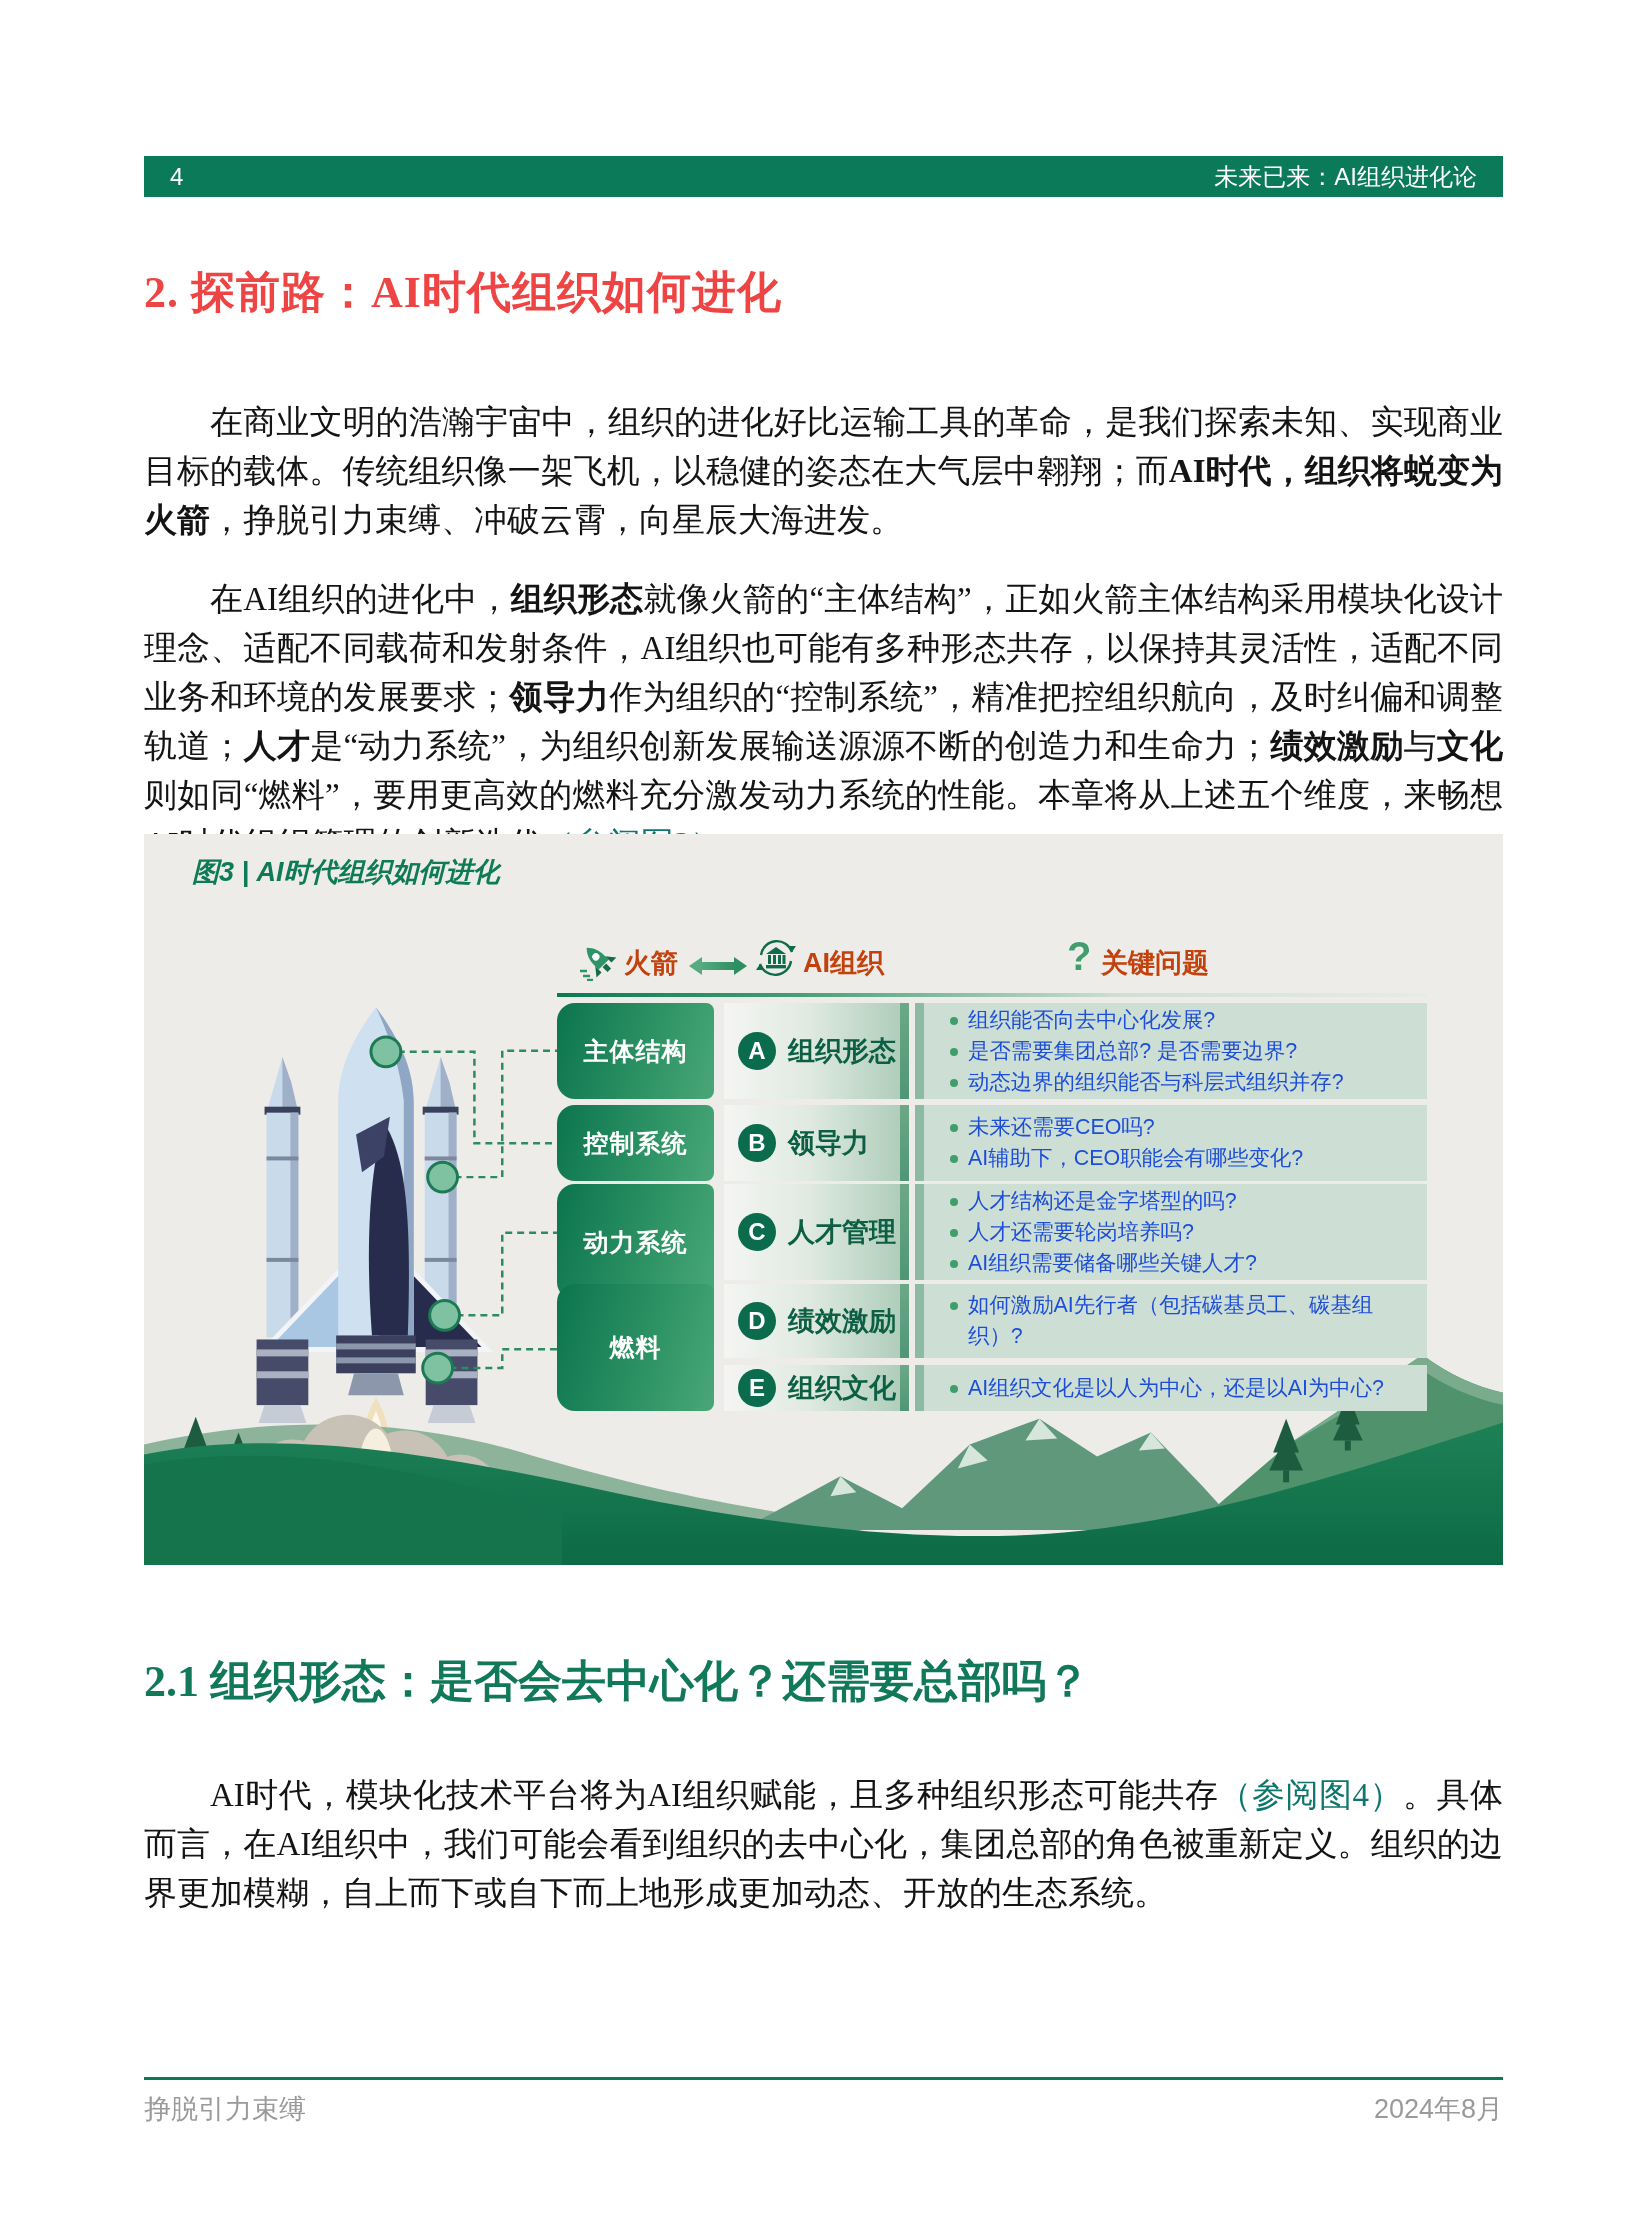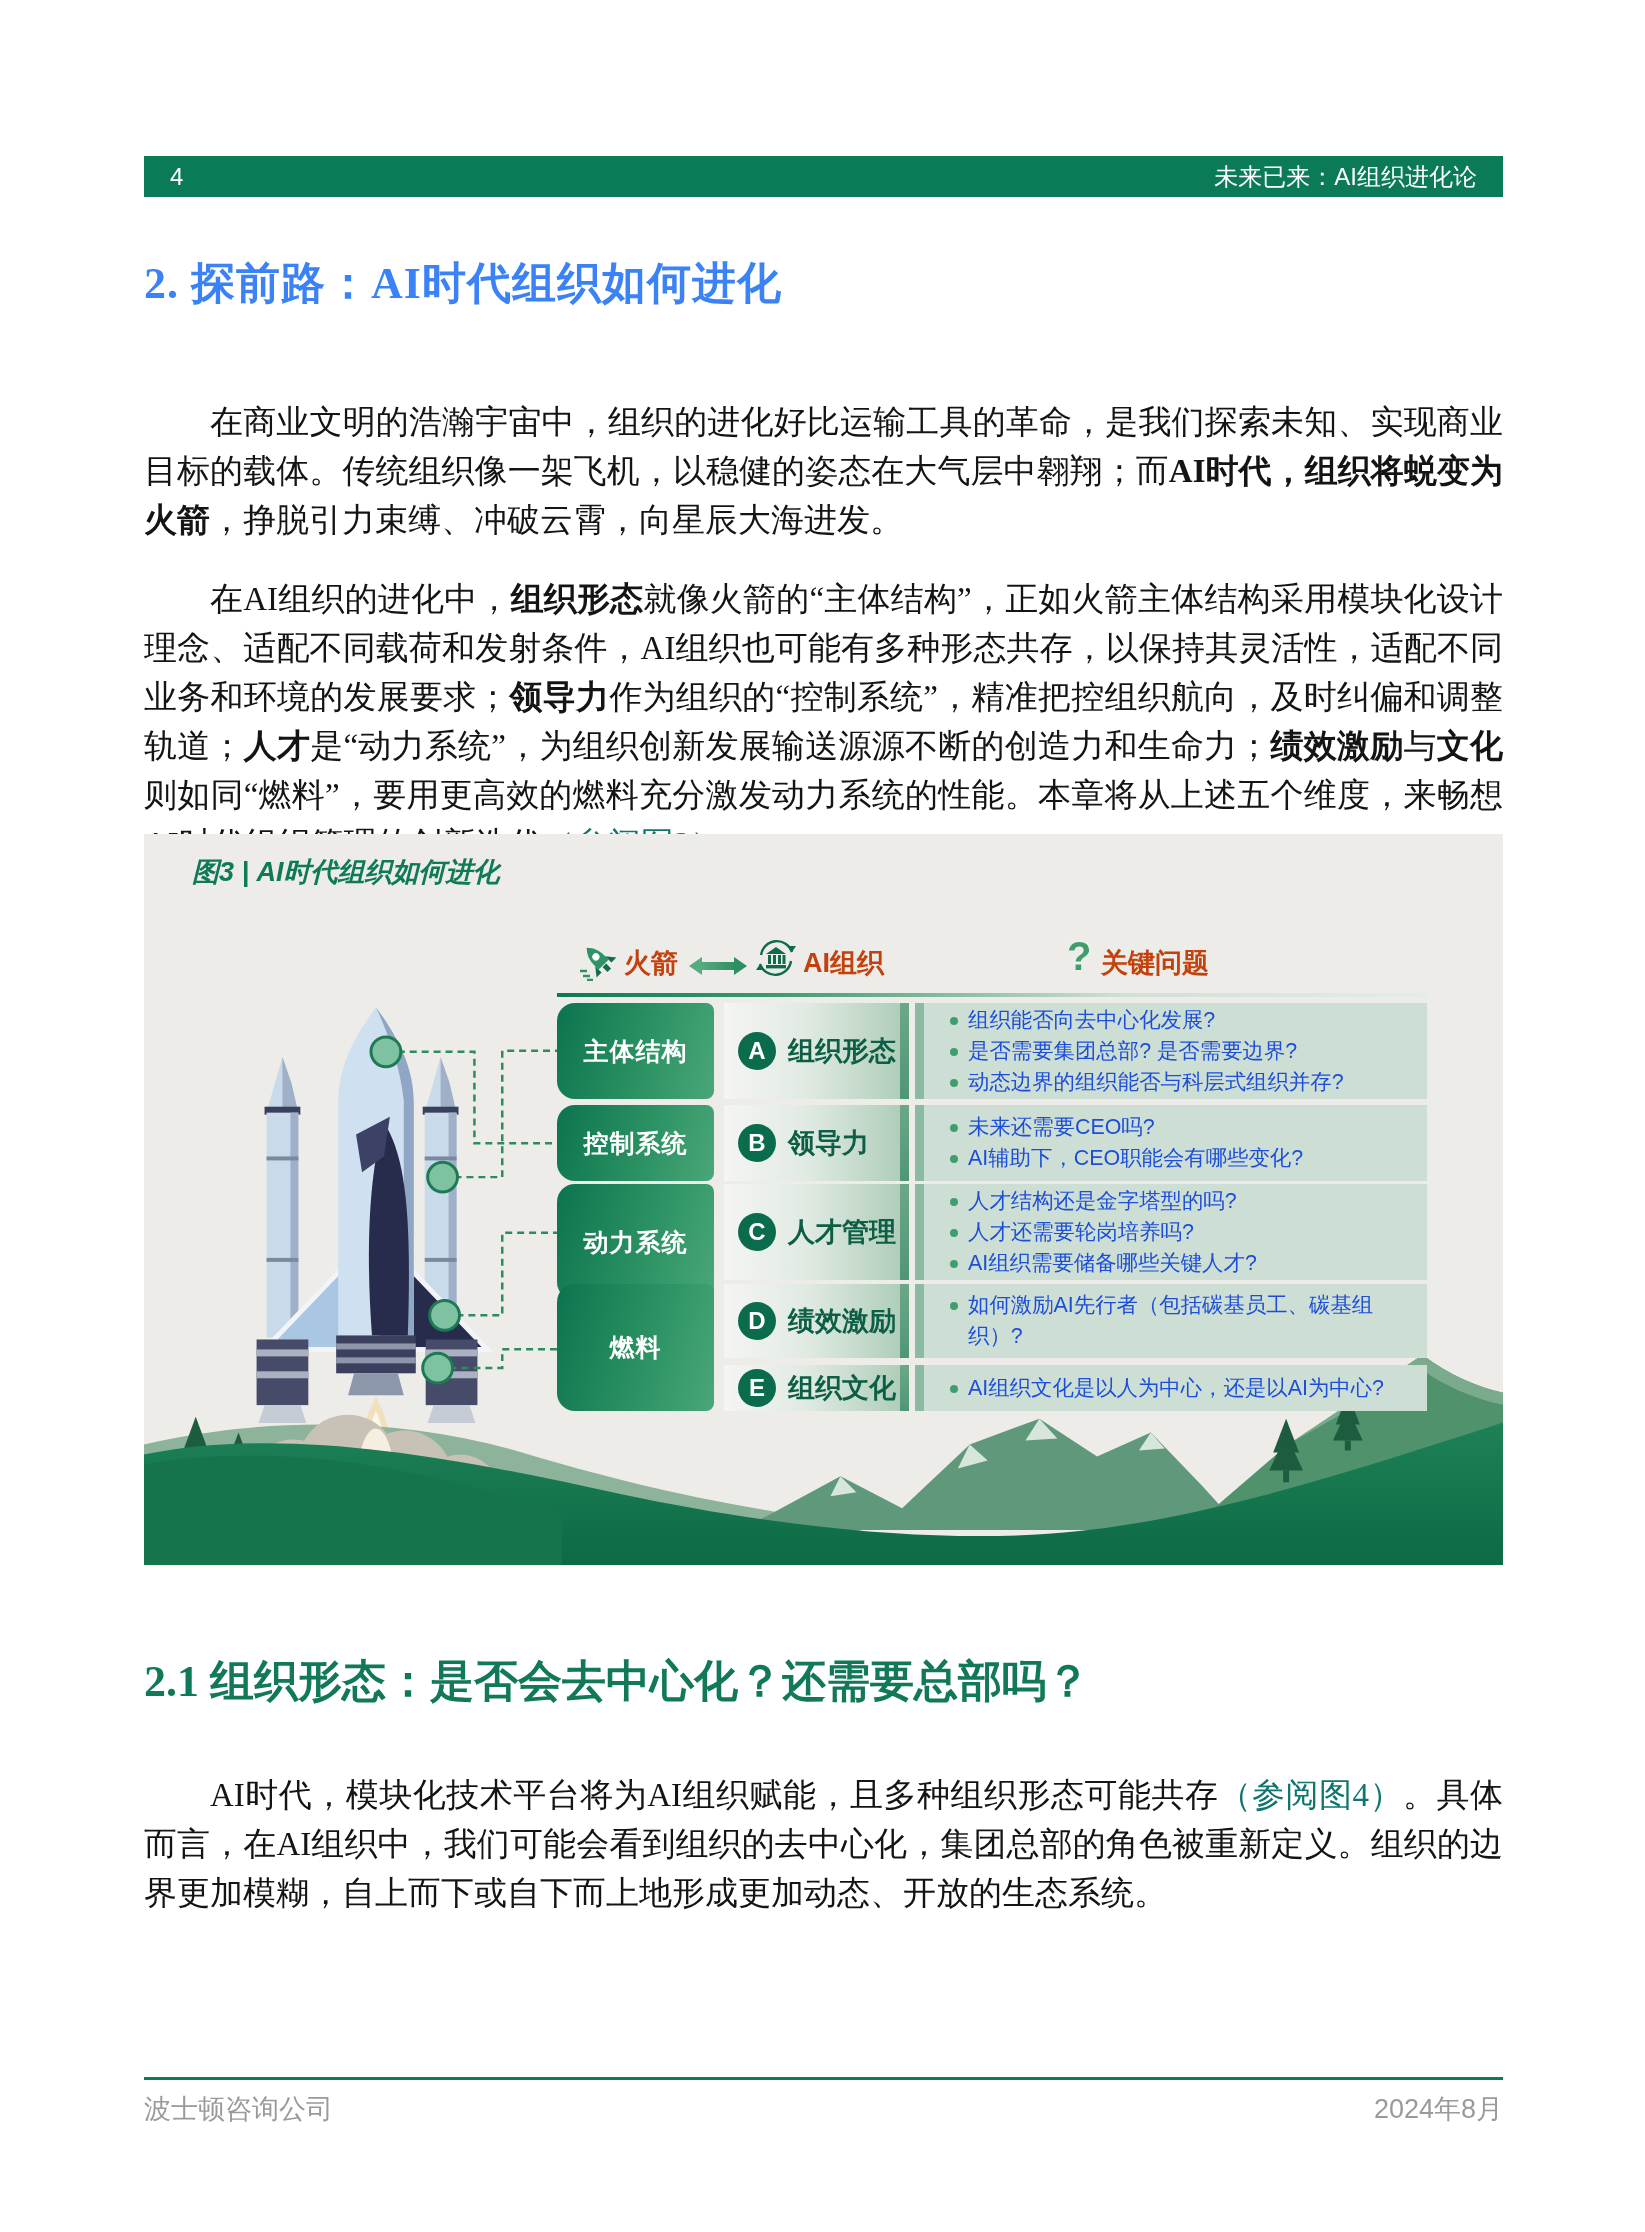--- a/index.html
+++ b/index.html
@@ -12,7 +12,7 @@
               padding:0 26px;color:#ffffff;font-family:"Liberation Sans","DejaVu Sans",sans-serif;font-size:24px;}
 
   
-  .h-sec{position:absolute;left:144px;top:254px;font-size:44px;font-weight:bold;color:#3b82f6;letter-spacing:1px;}
+  .h-sec{position:absolute;left:144px;top:263px;font-size:44px;font-weight:bold;color:#ef4444;letter-spacing:1px;}
   .h-sub{position:absolute;left:144px;top:1652px;font-size:44px;font-weight:bold;color:#11795a;}
   .para{position:absolute;left:144px;width:1359px;font-size:33px;line-height:49px;text-align:justify;
         text-indent:2em;color:#141414;}

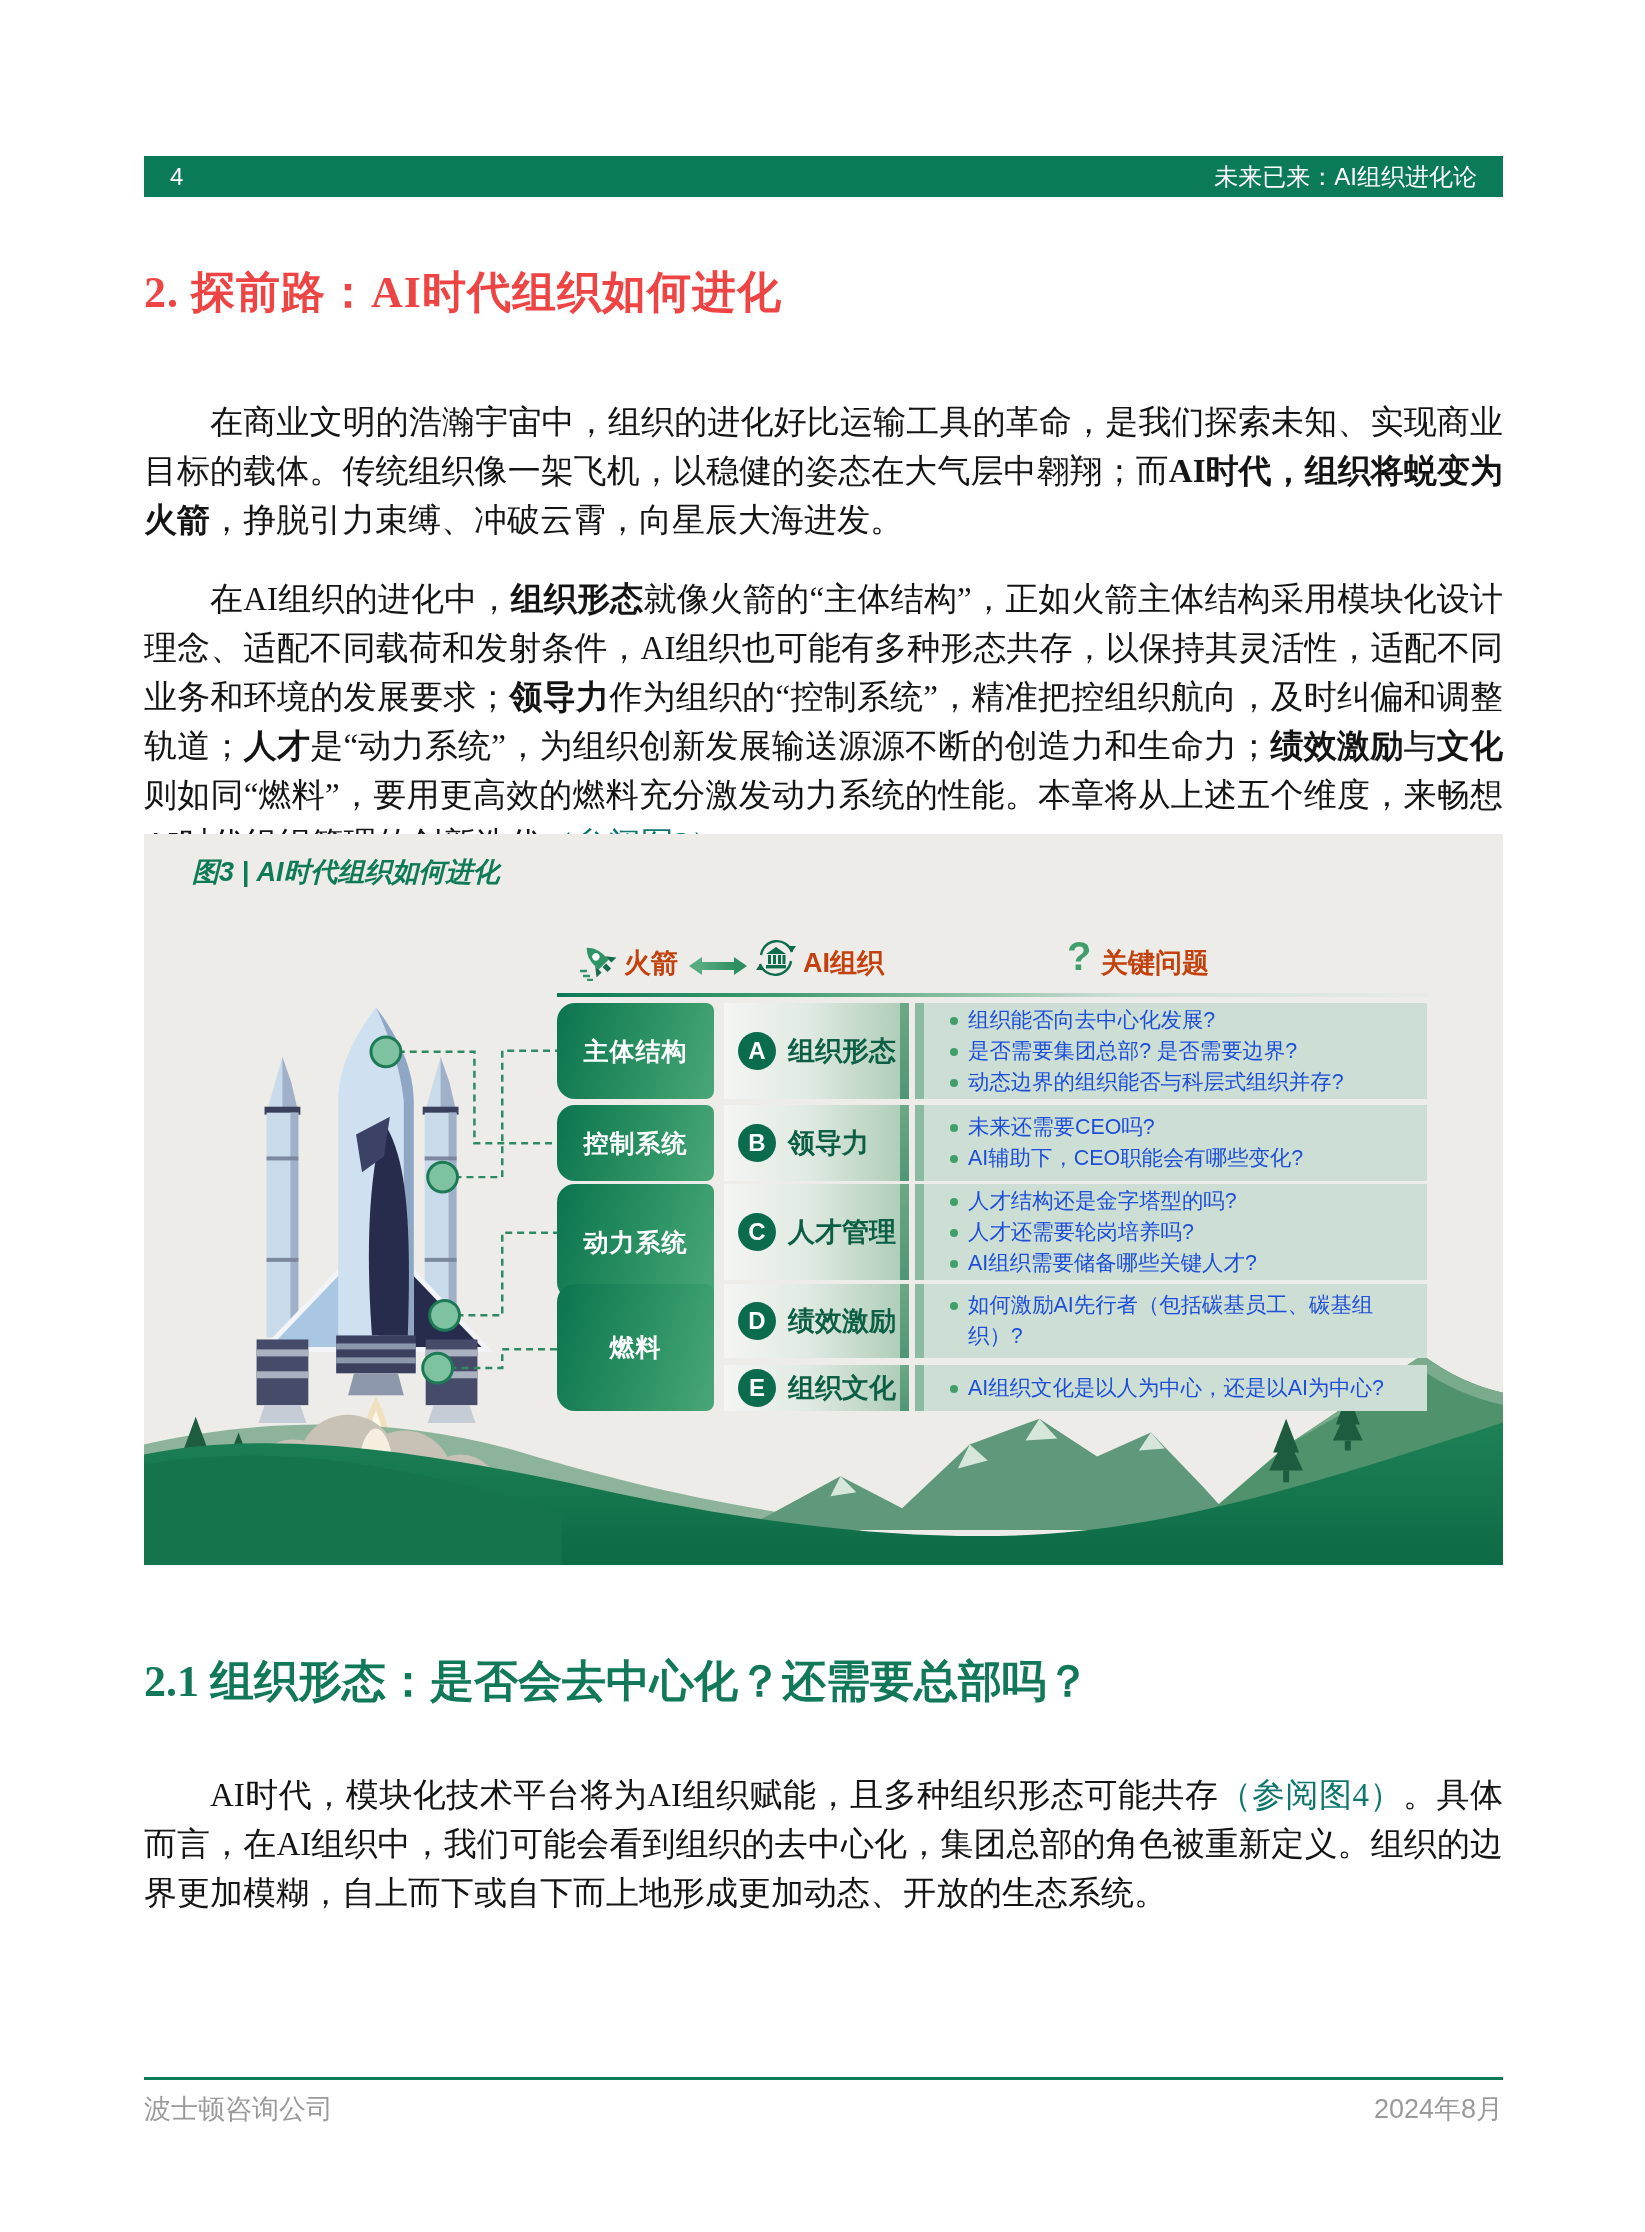--- a/index.html
+++ b/index.html
@@ -303,7 +303,7 @@
 
   <div class="footer-rule"></div>
   <div class="footer-row">
-    <span>波士顿咨询公司</span>
+    <span>挣脱引力束缚</span>
     <span>2024年8月</span>
   </div>
 

